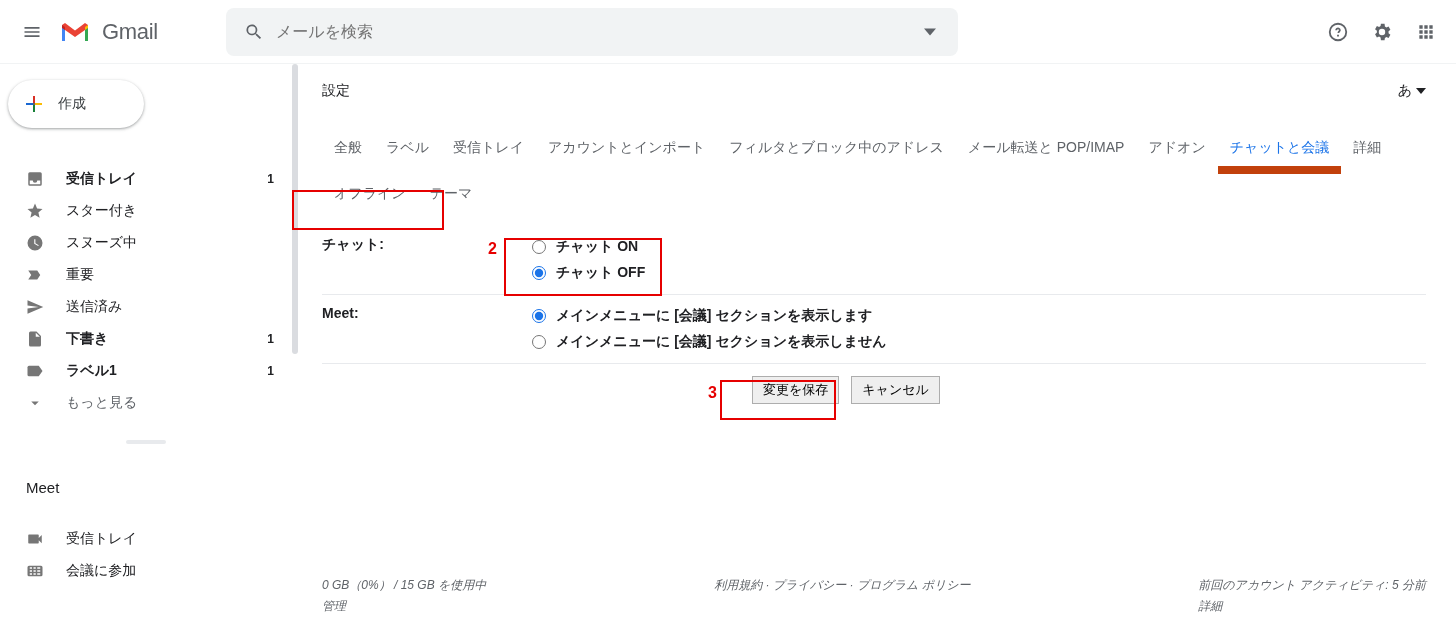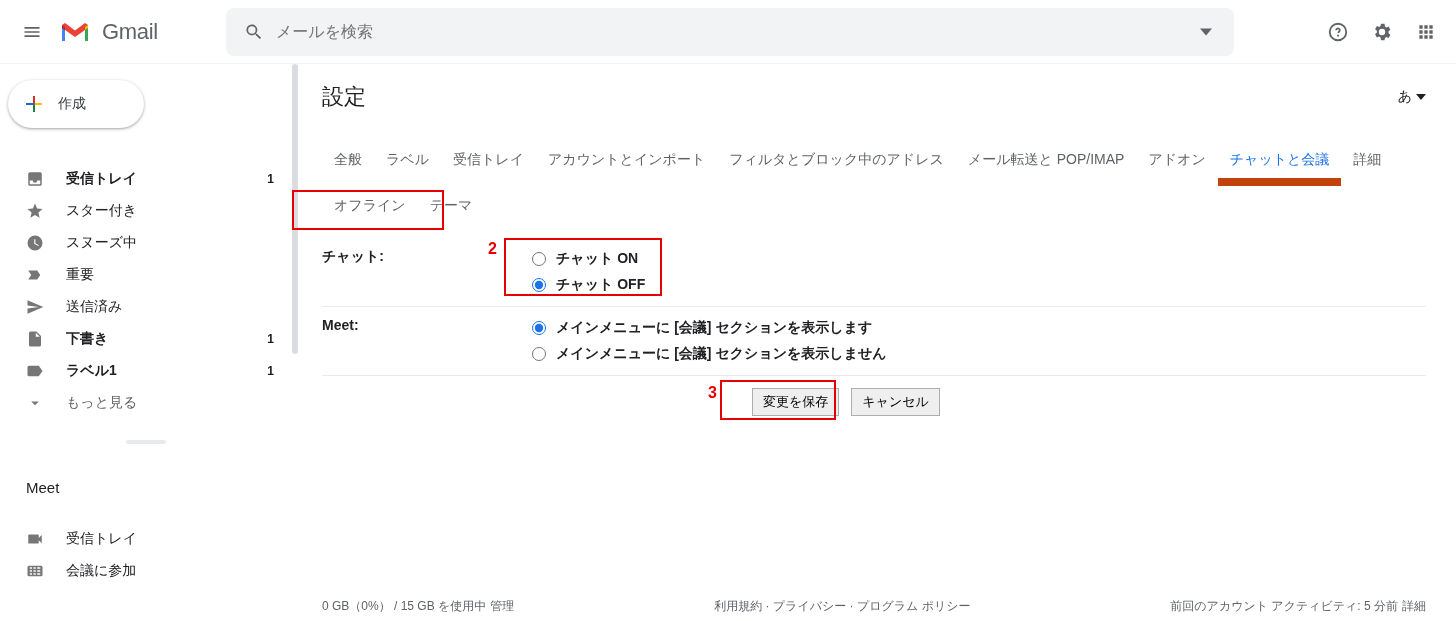--- a/index.html
+++ b/index.html
@@ -11,7 +11,7 @@
 .logo { display:flex; align-items:center; margin-left:4px; margin-right:12px; }
 .logo-text { font-size:22px; color:#5f6368; margin-left:12px; letter-spacing:-0.3px; }
 .search-wrap { flex:0 0 auto; margin-left:56px; }
-.search { width:1008px; height:48px; background:#f1f3f4; border-radius:8px; display:flex; align-items:center; padding:0 6px; }
+.search { width:732px; height:48px; background:#f1f3f4; border-radius:8px; display:flex; align-items:center; padding:0 6px; }
 .search .icon { width:44px; display:flex; justify-content:center; color:#5f6368; }
 .search input { border:none; background:transparent; outline:none; font-size:16px; color:#5f6368; flex:1; }
 .search .drop { width:44px; display:flex; justify-content:center; color:#5f6368; cursor:pointer; }

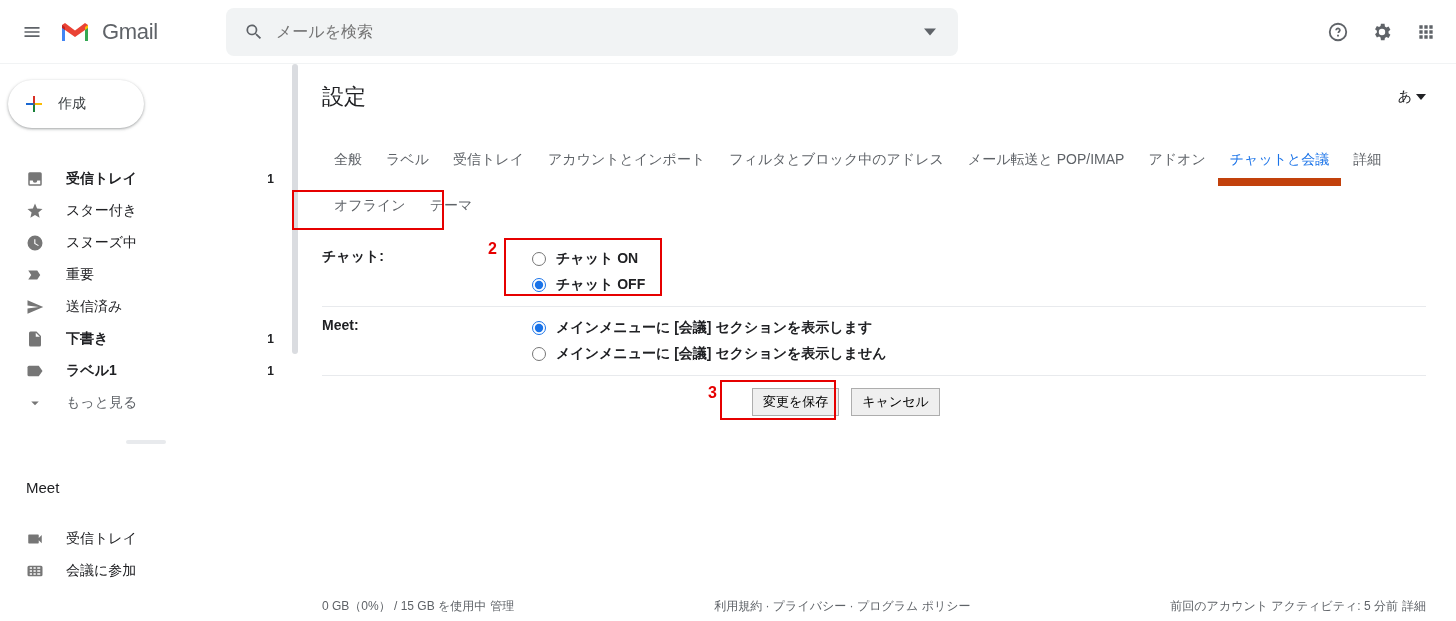--- a/index.html
+++ b/index.html
@@ -38,7 +38,7 @@
 .main { flex:1; padding:18px 30px 0 30px; position:relative; overflow:hidden; }
 .main-scroll { position:absolute; left:0; top:0; width:6px; height:290px; background:#dadce0; border-radius:3px; }
 .page-title-row { display:flex; align-items:center; justify-content:space-between; padding-right:0; }
-.page-title { font-size:22px; color:#202124; }
+.page-title { font-size:14px; color:#202124; }
 .lang { display:flex; align-items:center; gap:4px; font-size:14px; cursor:pointer; }
 .tabs { margin-top:28px; color:#5f6368; font-size:14px; line-height:38px; }
 .tabs .trow { display:flex; flex-wrap:wrap; gap:0; }

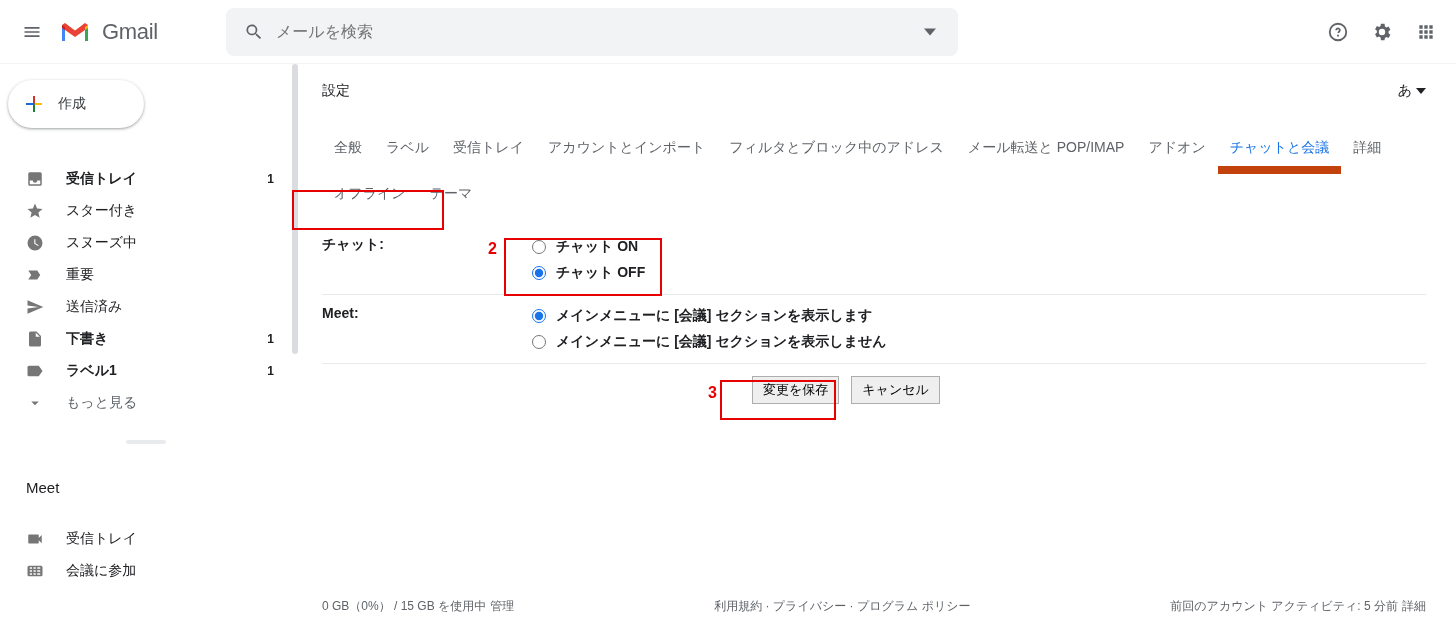--- a/index.html
+++ b/index.html
@@ -61,7 +61,7 @@
 
 .footer { position:absolute; bottom:6px; left:30px; right:30px; display:flex; justify-content:space-between; font-size:12px; color:#5f6368; }
 .footer a { color:#5f6368; text-decoration:none; }
-.footer .fcol { display:flex; flex-direction:row; gap:4px; }
+.footer .fcol { display:flex; flex-direction:column; gap:4px;font-style:italic; }
 .footer .fcol.right { text-align:left; }
 svg { display:block; }
 </style>

